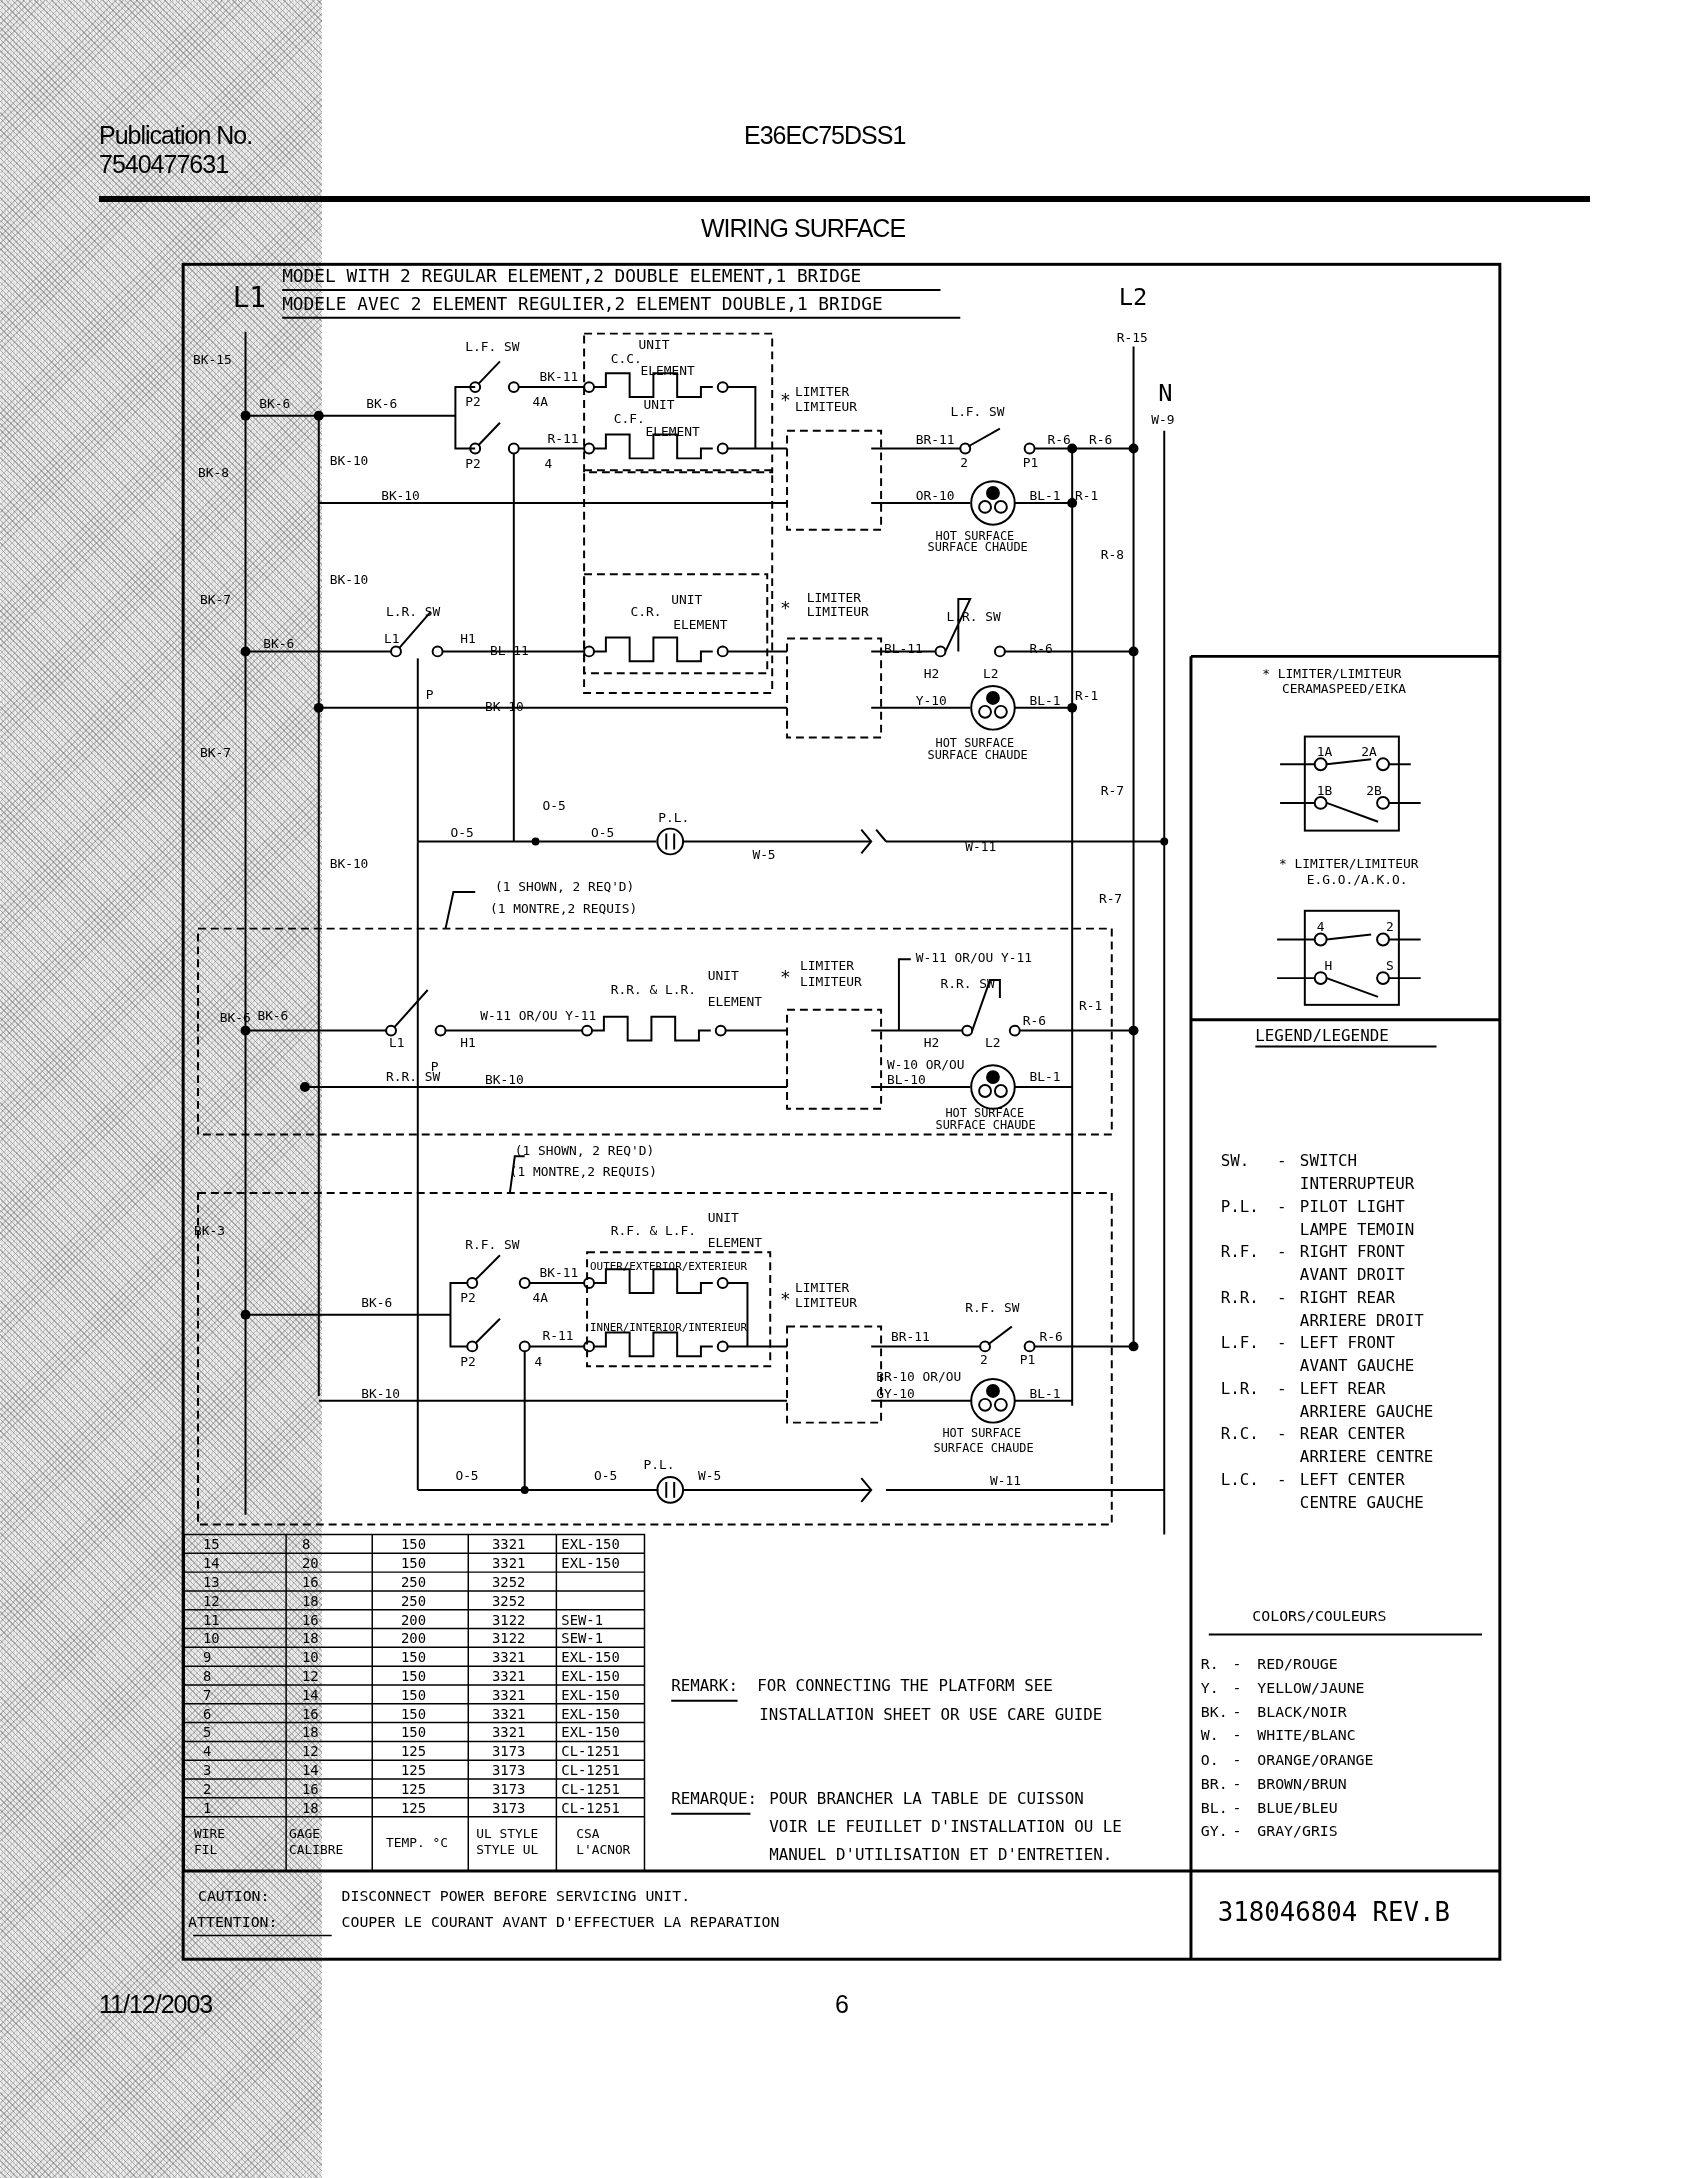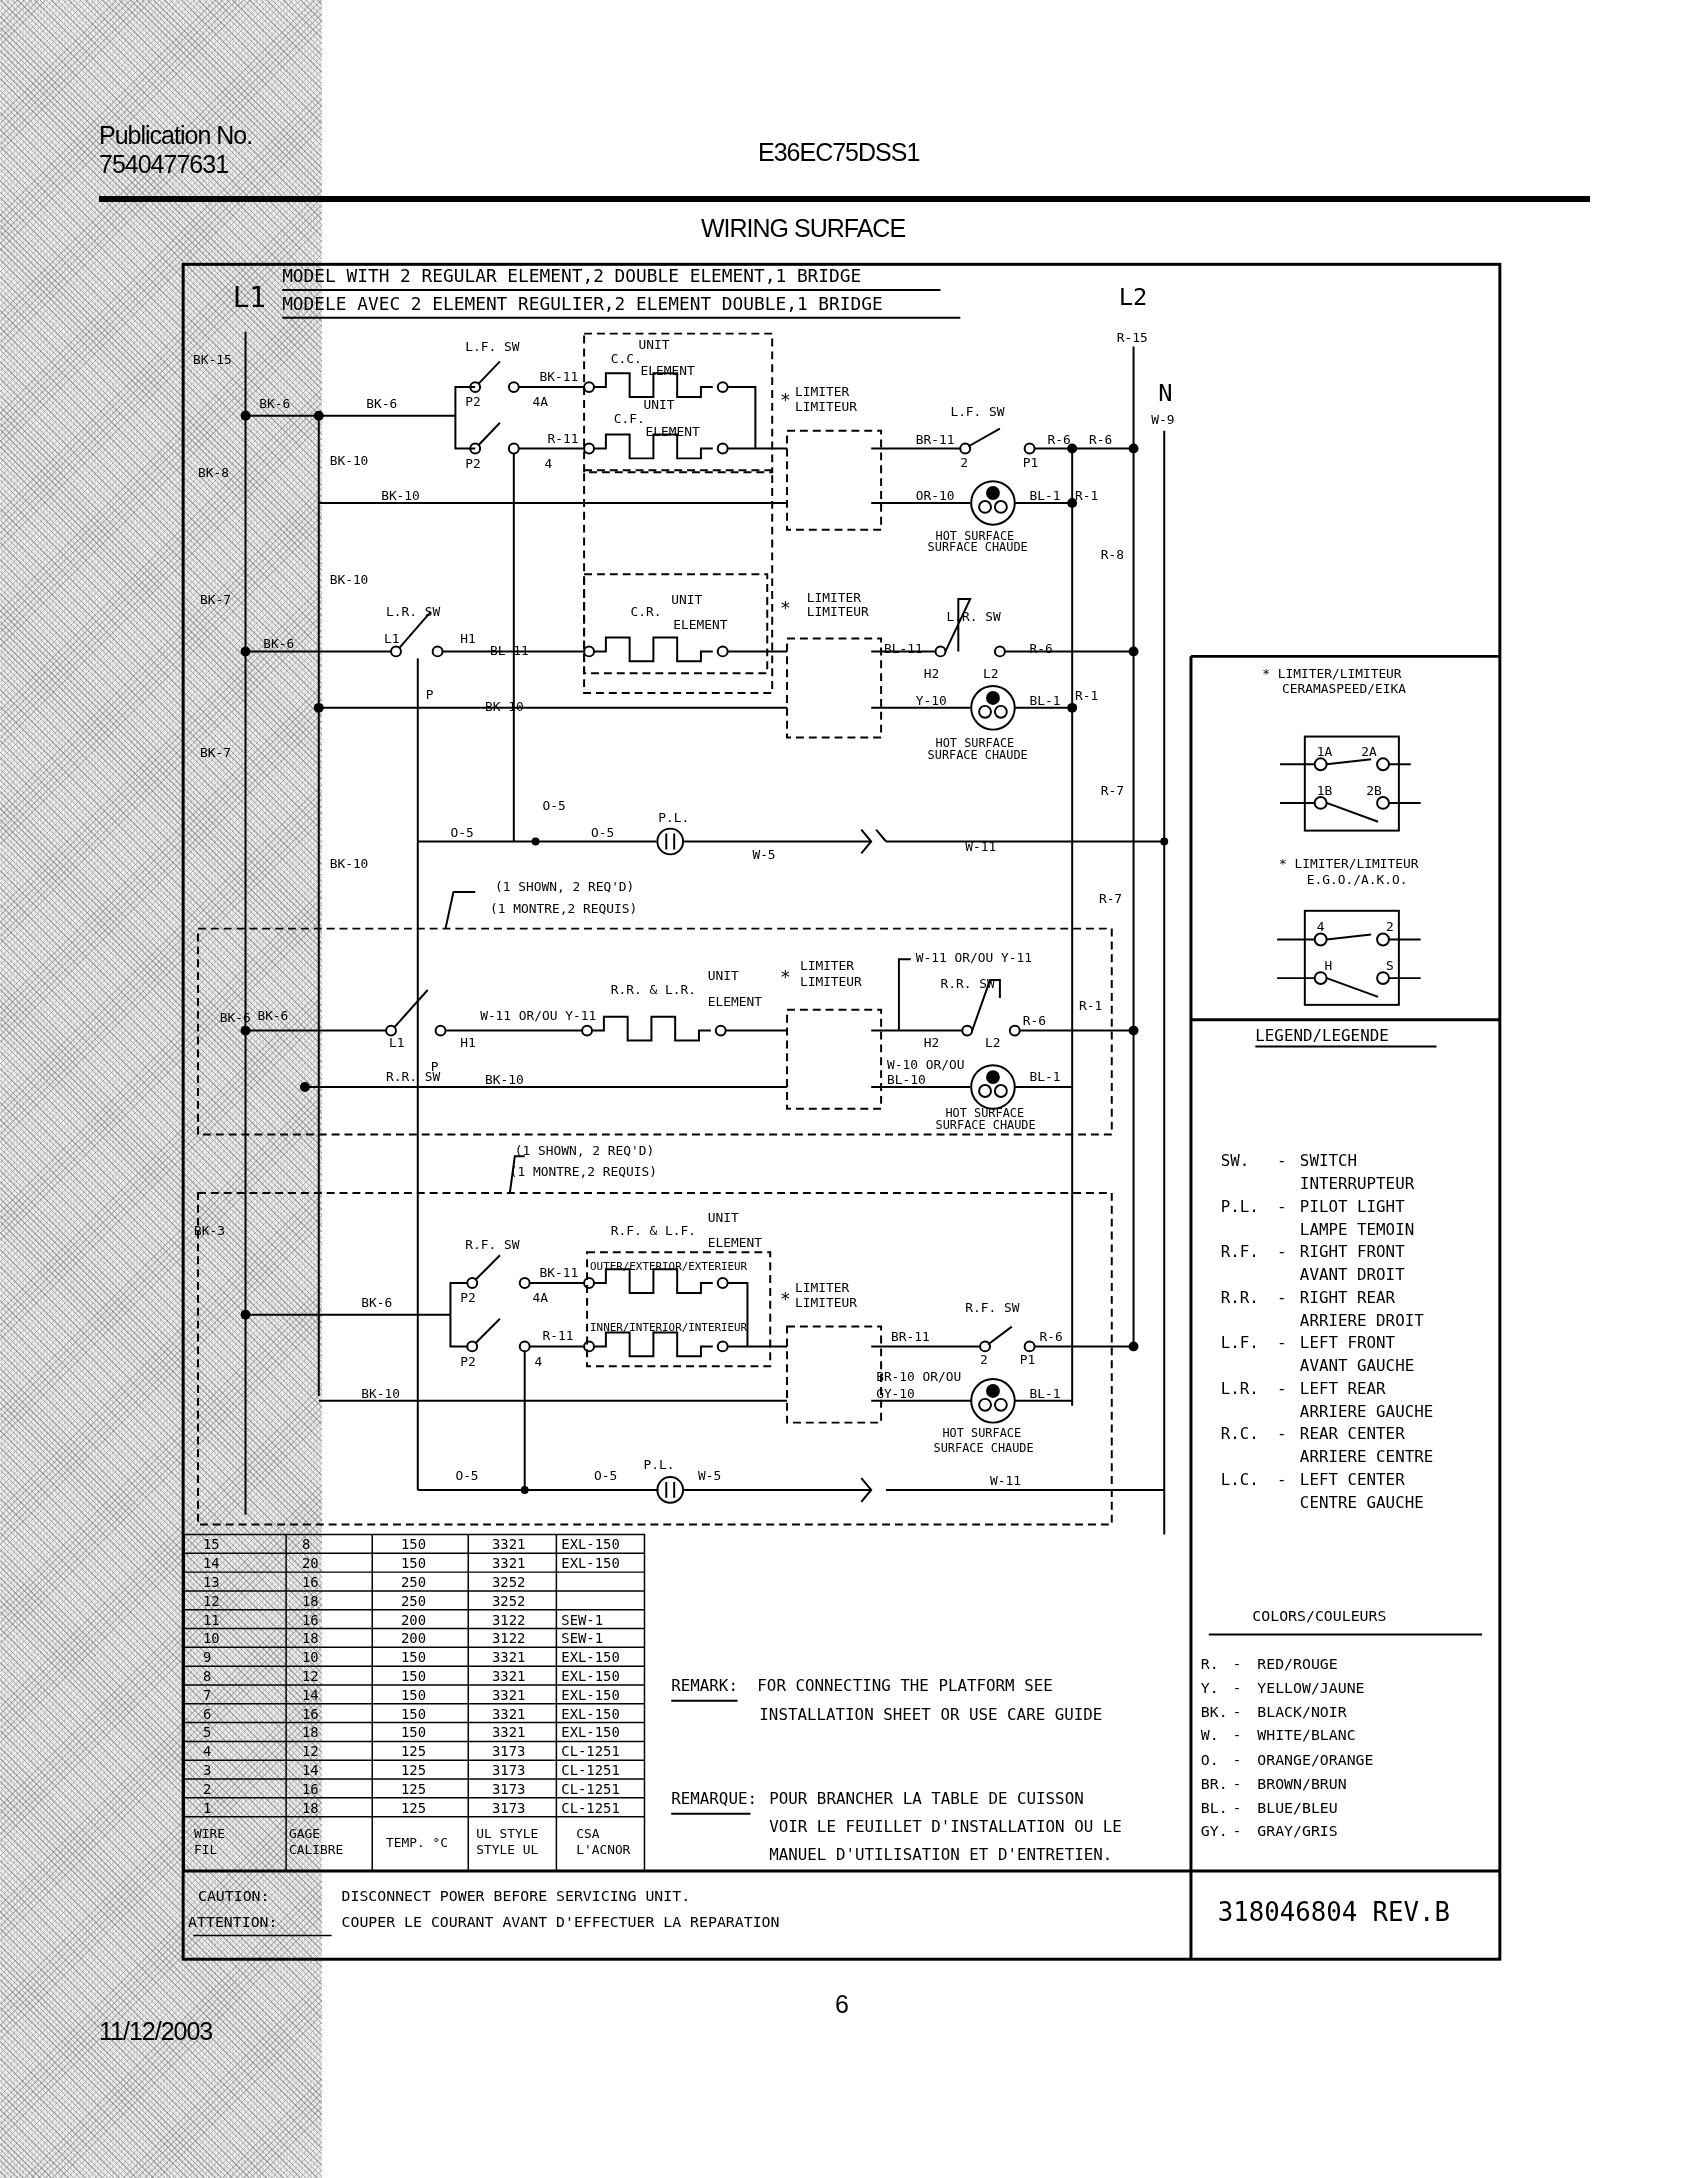--- a/index.html
+++ b/index.html
@@ -23,7 +23,7 @@
 
 <div class="hdr" style="left:99px;top:121px;text-align:center;">Publication No.</div>
 <div class="hdr" style="left:99px;top:150px;">7540477631</div>
-<div class="hdr" style="left:744px;top:138px;margin-left:14px;">E36EC75DSS1</div>
+<div class="hdr" style="left:744px;top:121px;">E36EC75DSS1</div>
 <div class="rule"></div>
 <div class="hdr" style="left:701px;top:214px;">WIRING SURFACE</div>
 

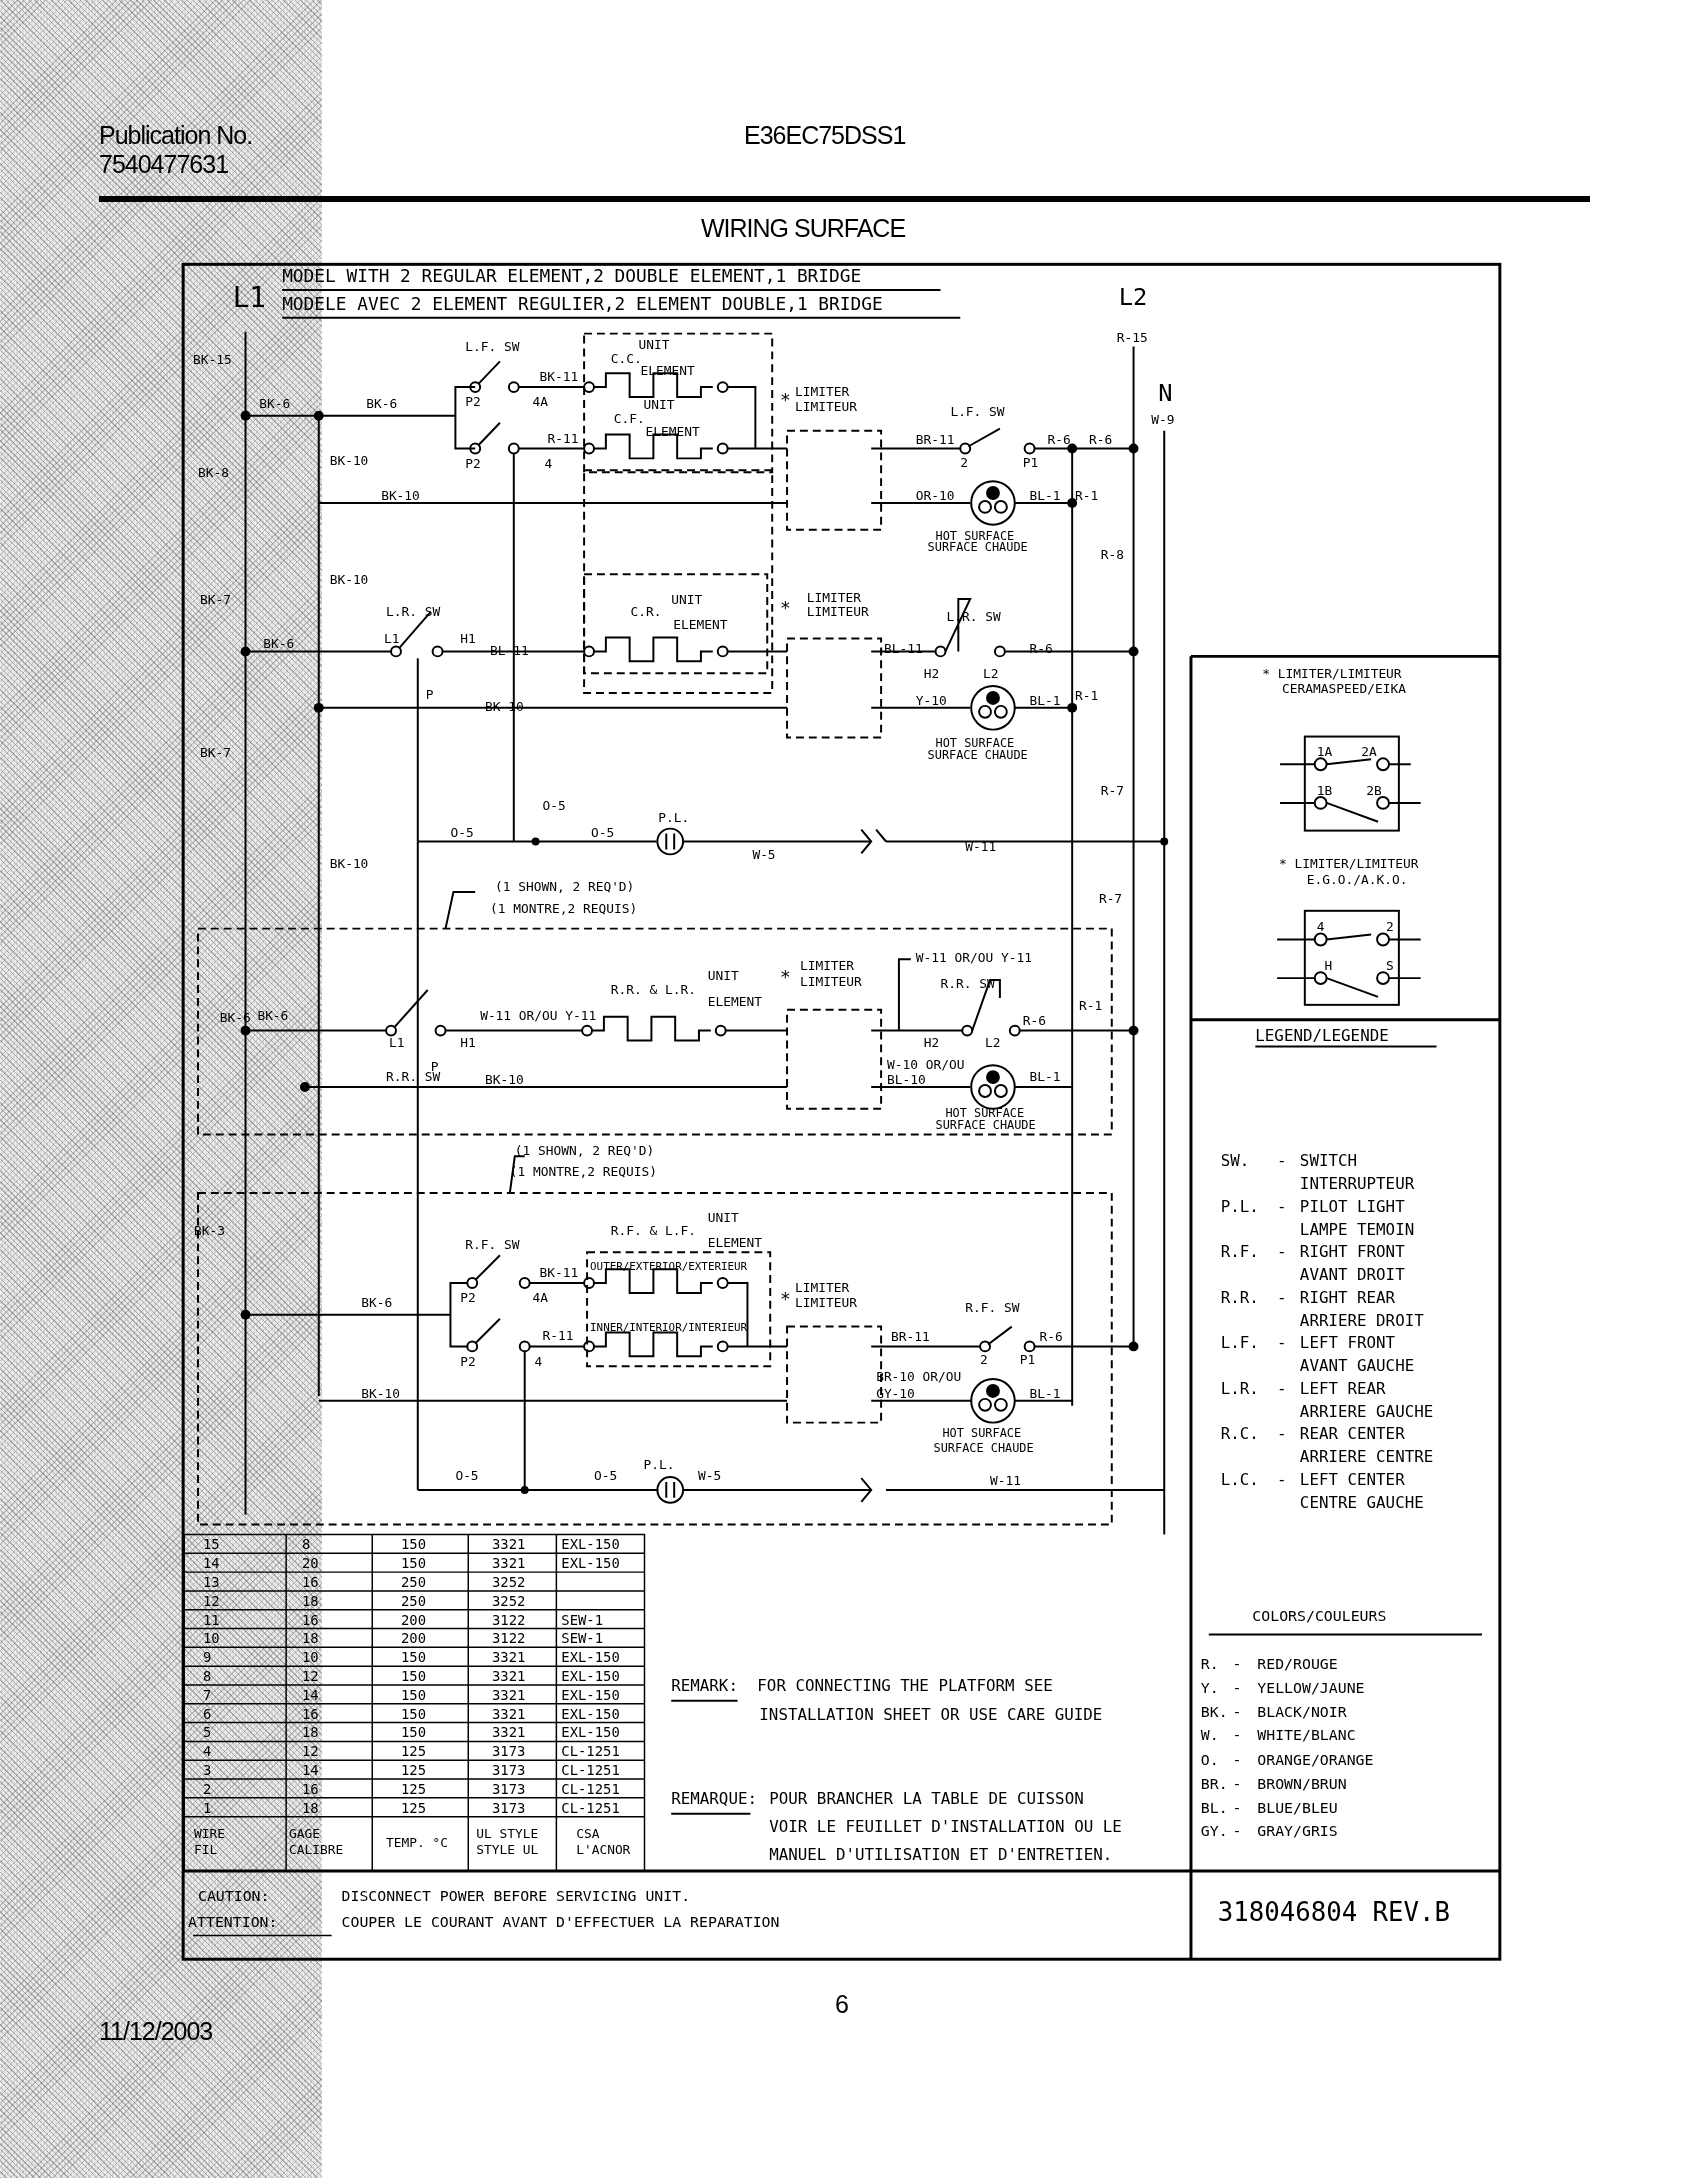--- a/index.html
+++ b/index.html
@@ -27,7 +27,7 @@
 <div class="rule"></div>
 <div class="hdr" style="left:701px;top:214px;">WIRING SURFACE</div>
 
-<div class="hdr" style="left:99px;top:1990px;margin-top:27px;">11/12/2003</div>
+<div class="hdr" style="left:99px;top:1990px;">11/12/2003</div>
 <div class="hdr" style="left:835px;top:1990px;">6</div>
 
 <svg width="1683" height="2178" viewBox="0 0 1700 2200">

